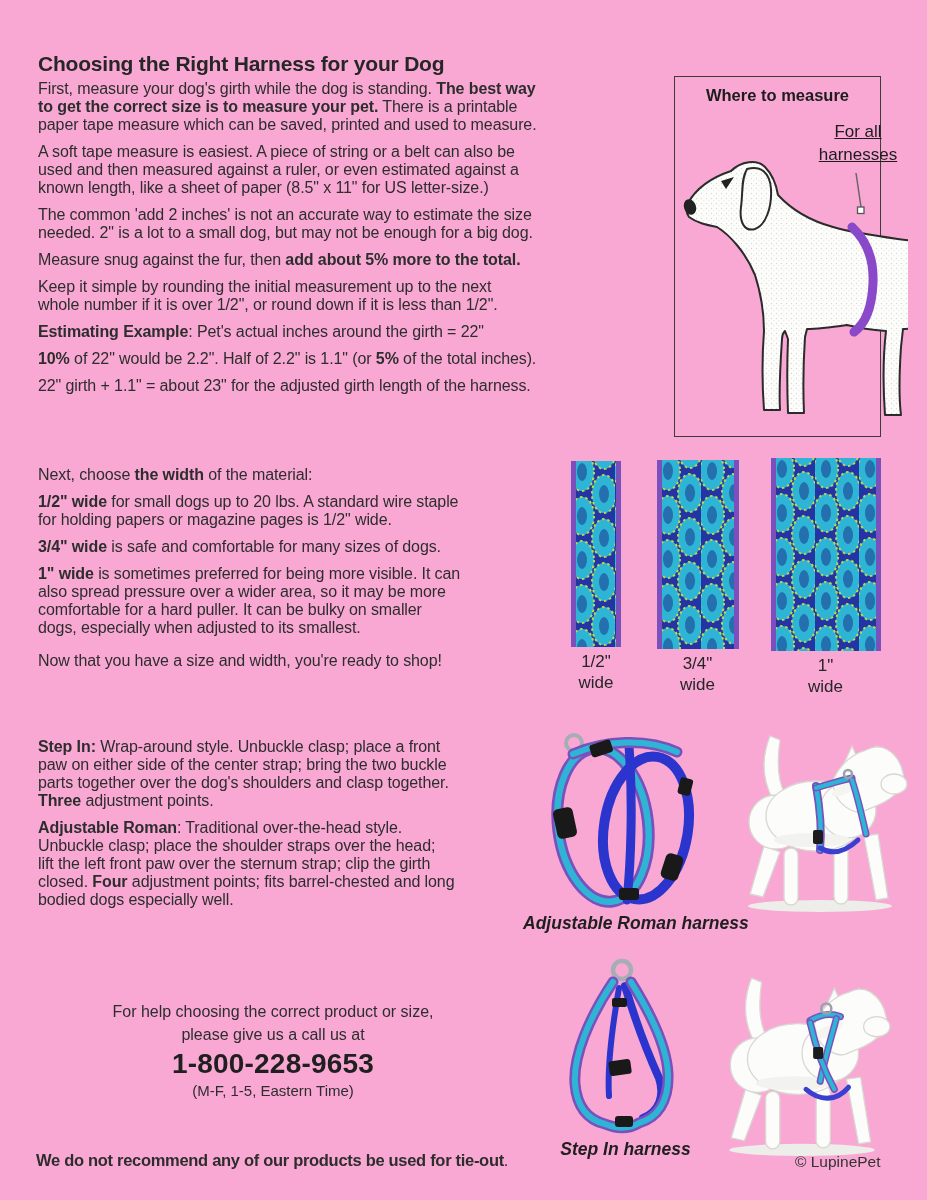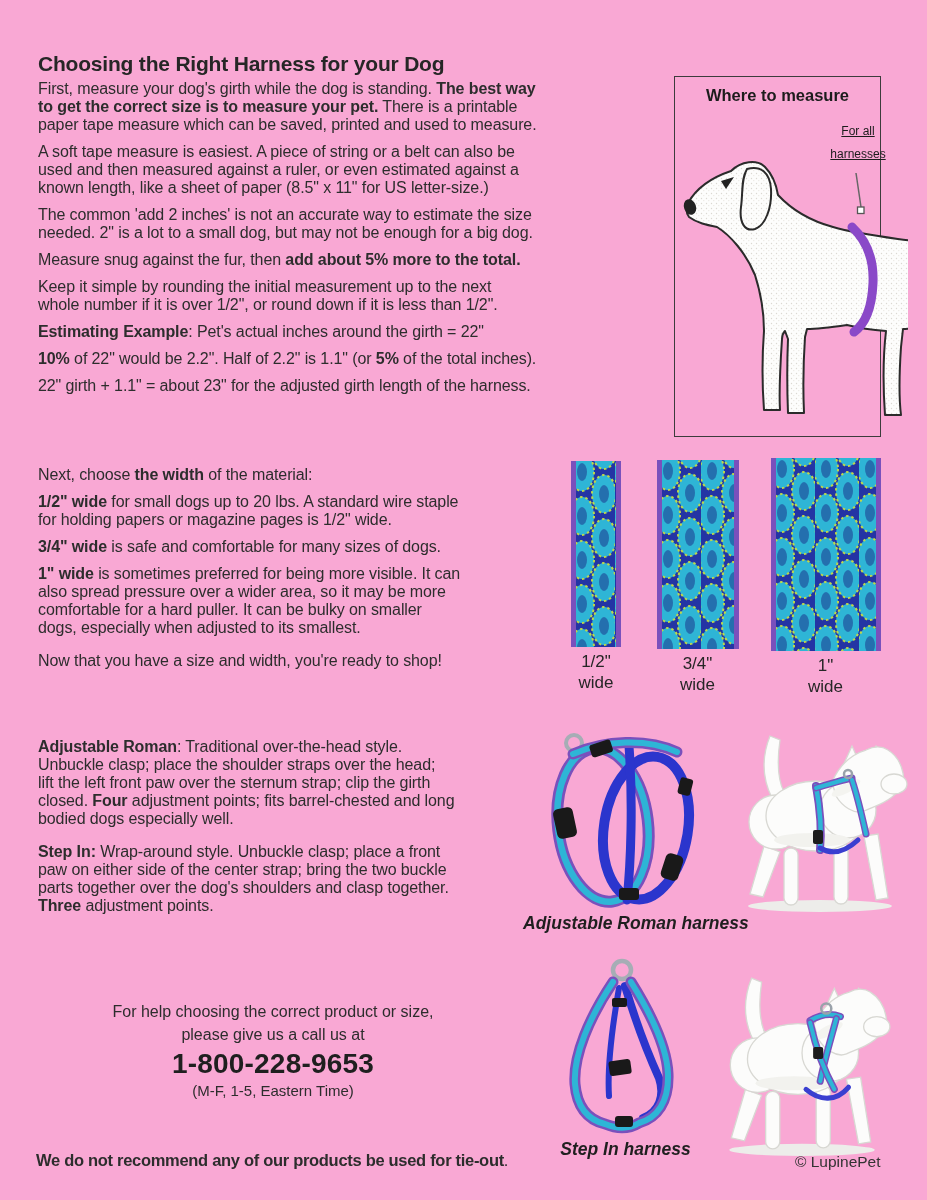--- a/index.html
+++ b/index.html
@@ -14,7 +14,7 @@
   
   .measure-box{left:626px;top:76px;width:207px;height:361px;border:1.5px solid #3c3c3c;box-sizing:border-box;margin-left:48px;}
   .measure-title{position:absolute;left:0;top:9px;width:100%;text-align:center;font-size:16.5px;font-weight:700;color:#1c1c1c;}
-  .measure-callout{position:absolute;left:136px;top:43px;width:94px;text-align:center;font-size:12px;
+  .measure-callout{position:absolute;left:136px;top:43px;width:94px;text-align:center;font-size:17px;
                    line-height:23px;white-space:pre-line;text-decoration:underline;color:#1c1c1c;}
   .dog-svg{position:absolute;left:0;top:0;}
   

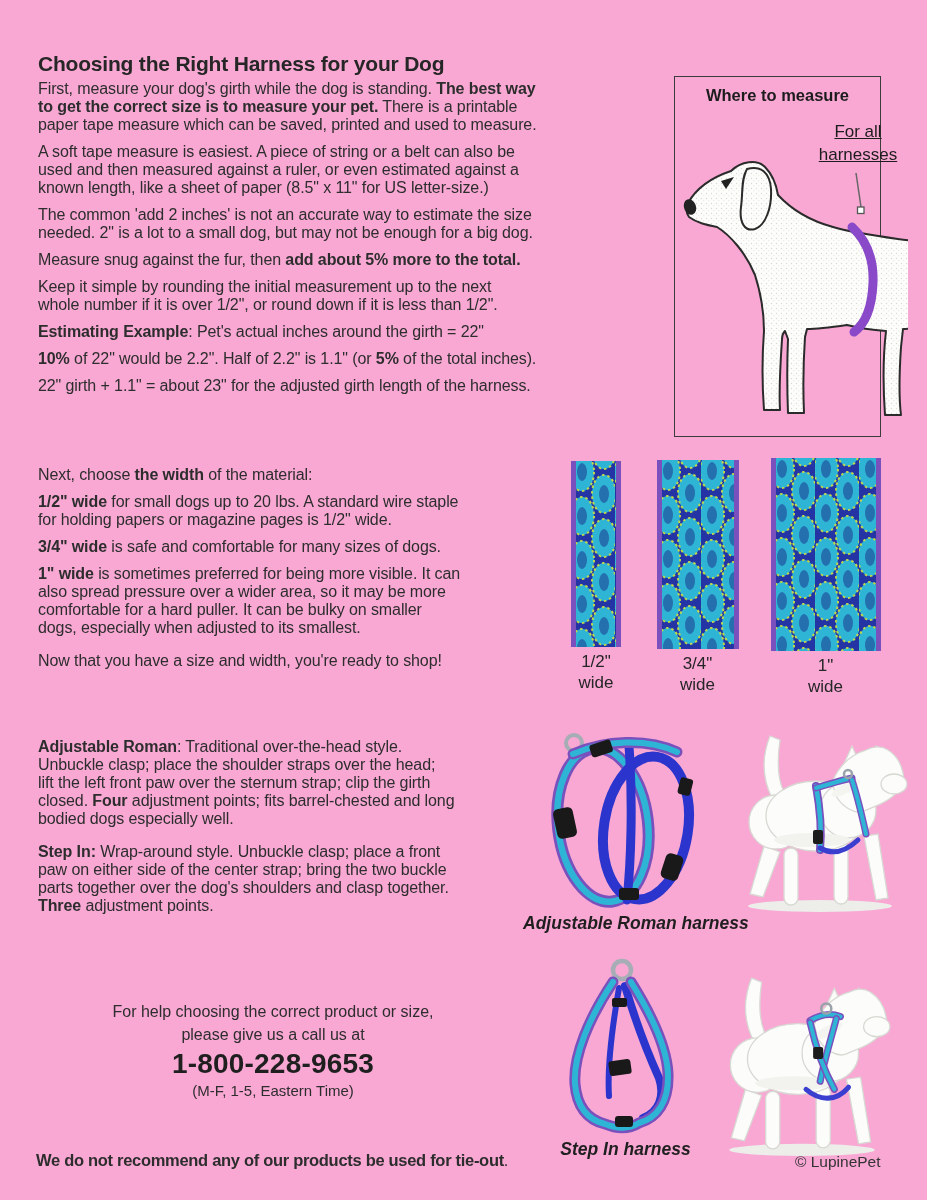--- a/index.html
+++ b/index.html
@@ -155,15 +155,15 @@
   </div>
 
   <div class="abs col" style="top:738px;">
+    <p class="para rich"><b>Step In:</b><span> Wrap-around style. Unbuckle clasp; place a front
+paw on either side of the center strap; bring the two buckle
+parts together over the dog's shoulders and clasp together.
+</span><b>Three</b><span> adjustment points.</span></p>
     <p class="para rich gap-lg"><b>Adjustable Roman</b><span>: Traditional over-the-head style.
 Unbuckle clasp; place the shoulder straps over the head;
 lift the left front paw over the sternum strap; clip the girth
 closed. </span><b>Four</b><span> adjustment points; fits barrel-chested and long
 bodied dogs especially well.</span></p>
-    <p class="para rich"><b>Step In:</b><span> Wrap-around style. Unbuckle clasp; place a front
-paw on either side of the center strap; bring the two buckle
-parts together over the dog's shoulders and clasp together.
-</span><b>Three</b><span> adjustment points.</span></p>
   </div>
 
   <div class="abs" style="left:543px;top:722px;">

